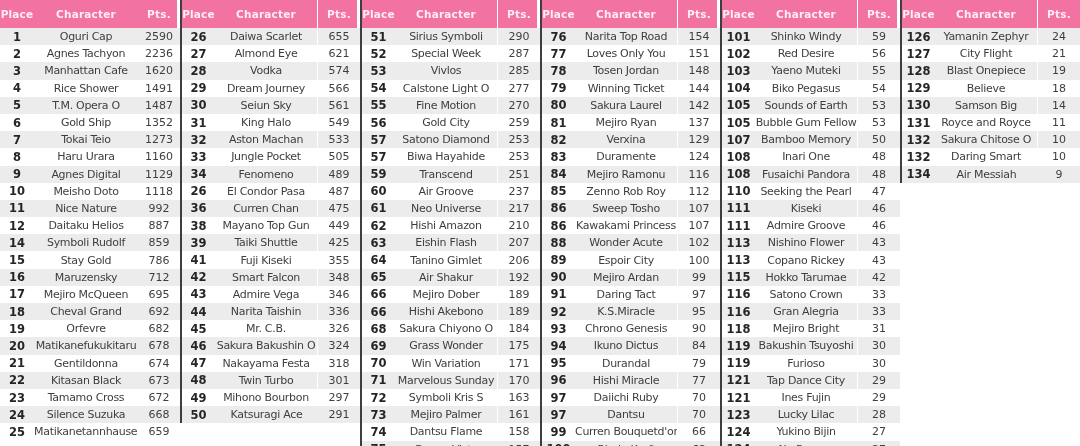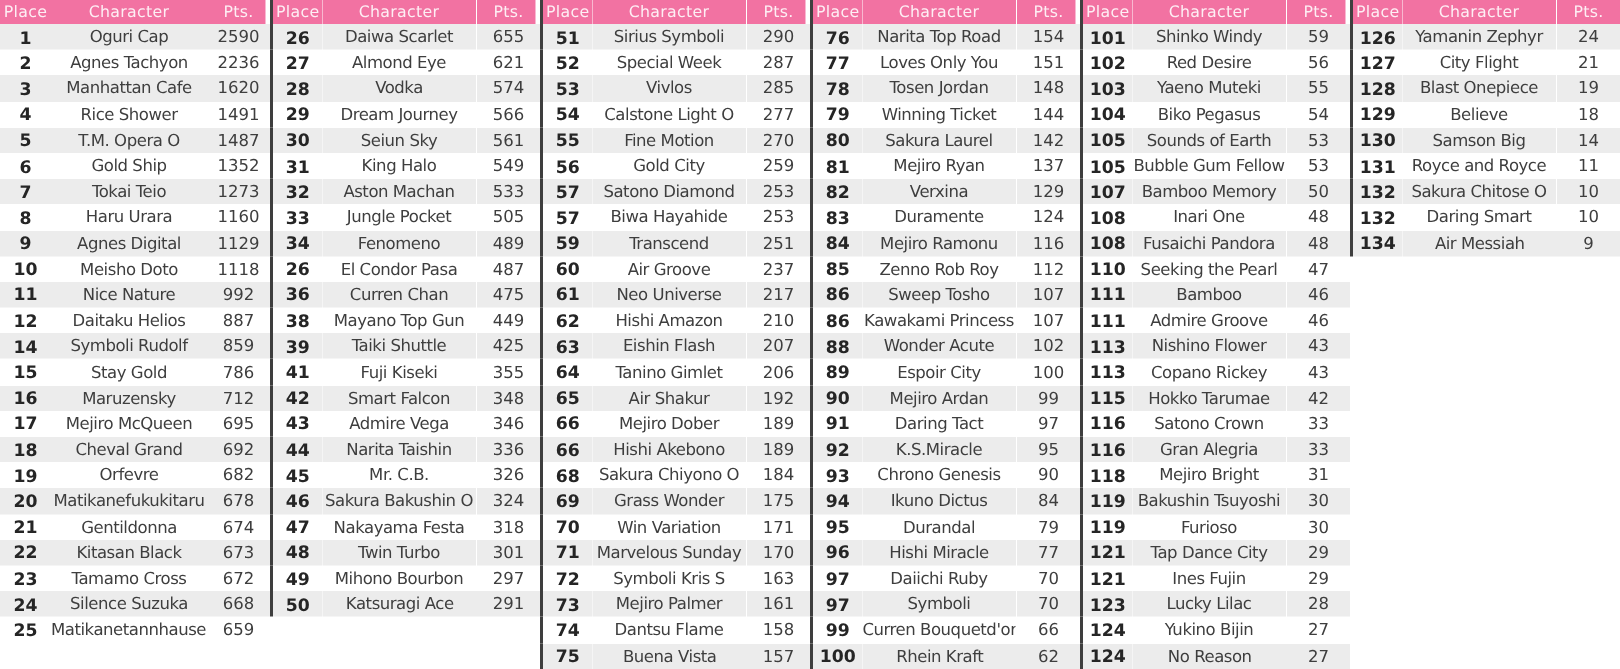--- a/index.html
+++ b/index.html
@@ -17,7 +17,7 @@
   col.col-pts   { width: 42px; }
   th {
     background: #F272A2; color: rgba(255,255,255,0.88);
-    font-size: 10.5px; font-weight: 400; height: 16px; padding: 0;
+    font-size: 10.5px; font-weight: 700; height: 28px; padding: 0;
     letter-spacing: 0.2px; text-align: center; white-space: nowrap; overflow: hidden;
   }
   .group:not(:last-child) th.pts-h { box-shadow: inset -3px 0 0 #ffffff; }

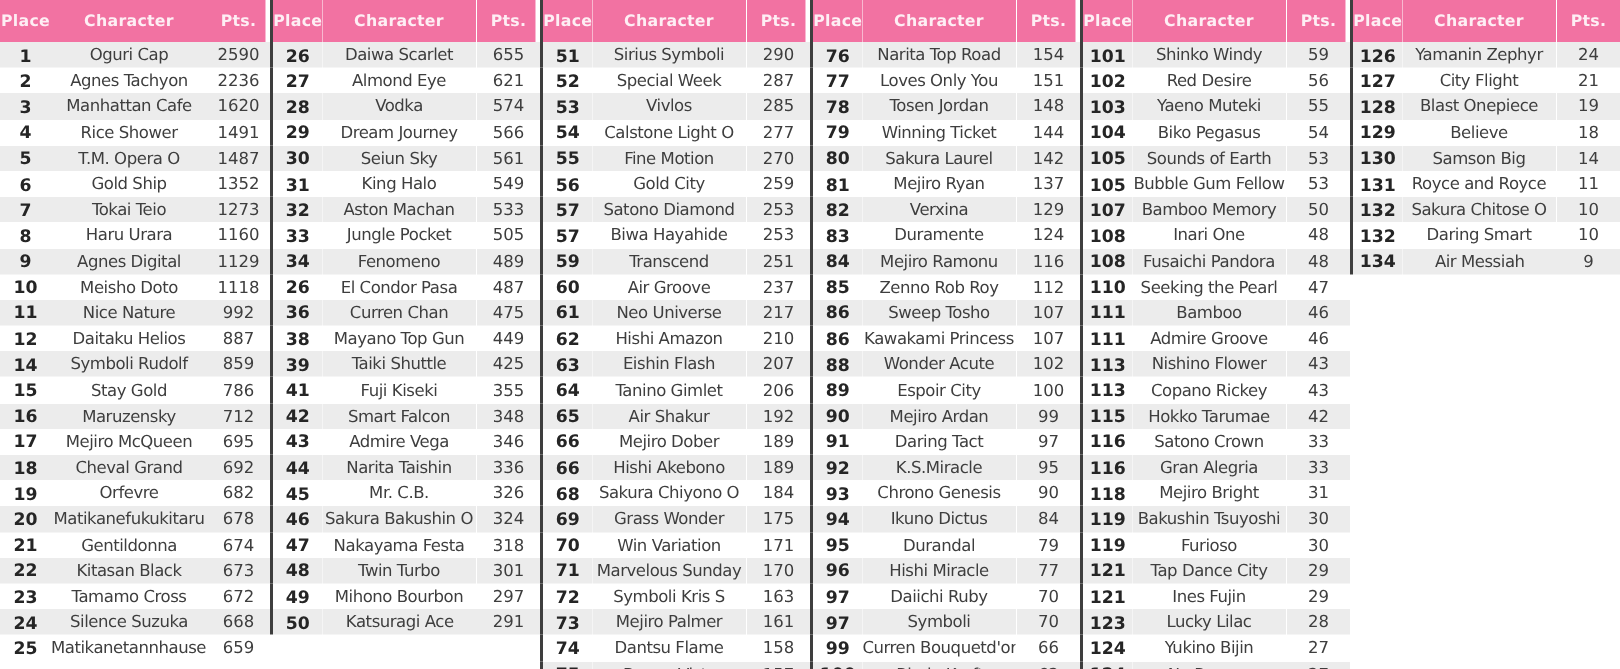--- a/index.html
+++ b/index.html
@@ -658,7 +658,7 @@
           </tr>
           <tr>
             <td class="place">111</td>
-            <td class="char">Bamboo</td>
+            <td class="char">Kiseki</td>
             <td class="pts">46</td>
           </tr>
           <tr>

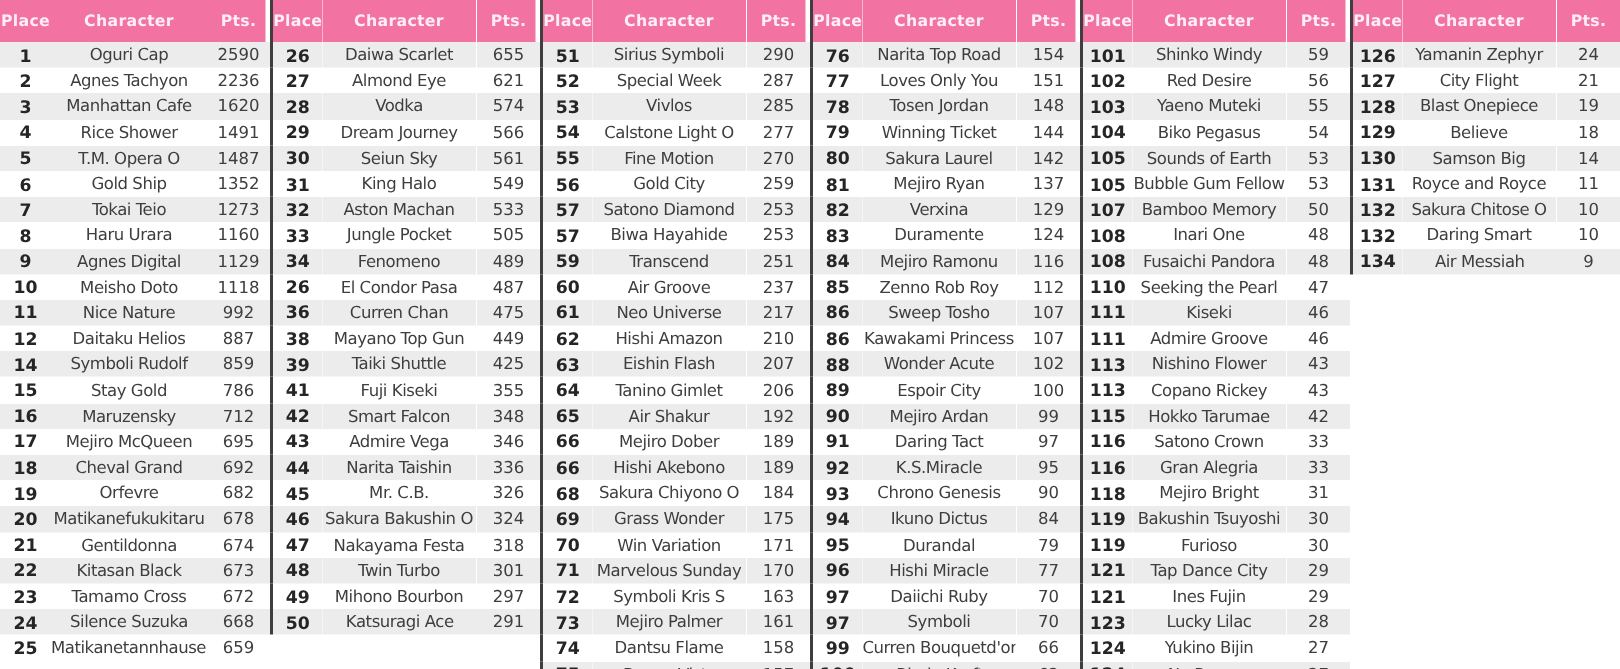--- a/index.html
+++ b/index.html
@@ -575,7 +575,7 @@
           </tr>
           <tr>
             <td class="place">97</td>
-            <td class="char">Symboli</td>
+            <td class="char">Dantsu</td>
             <td class="pts">70</td>
           </tr>
           <tr>

